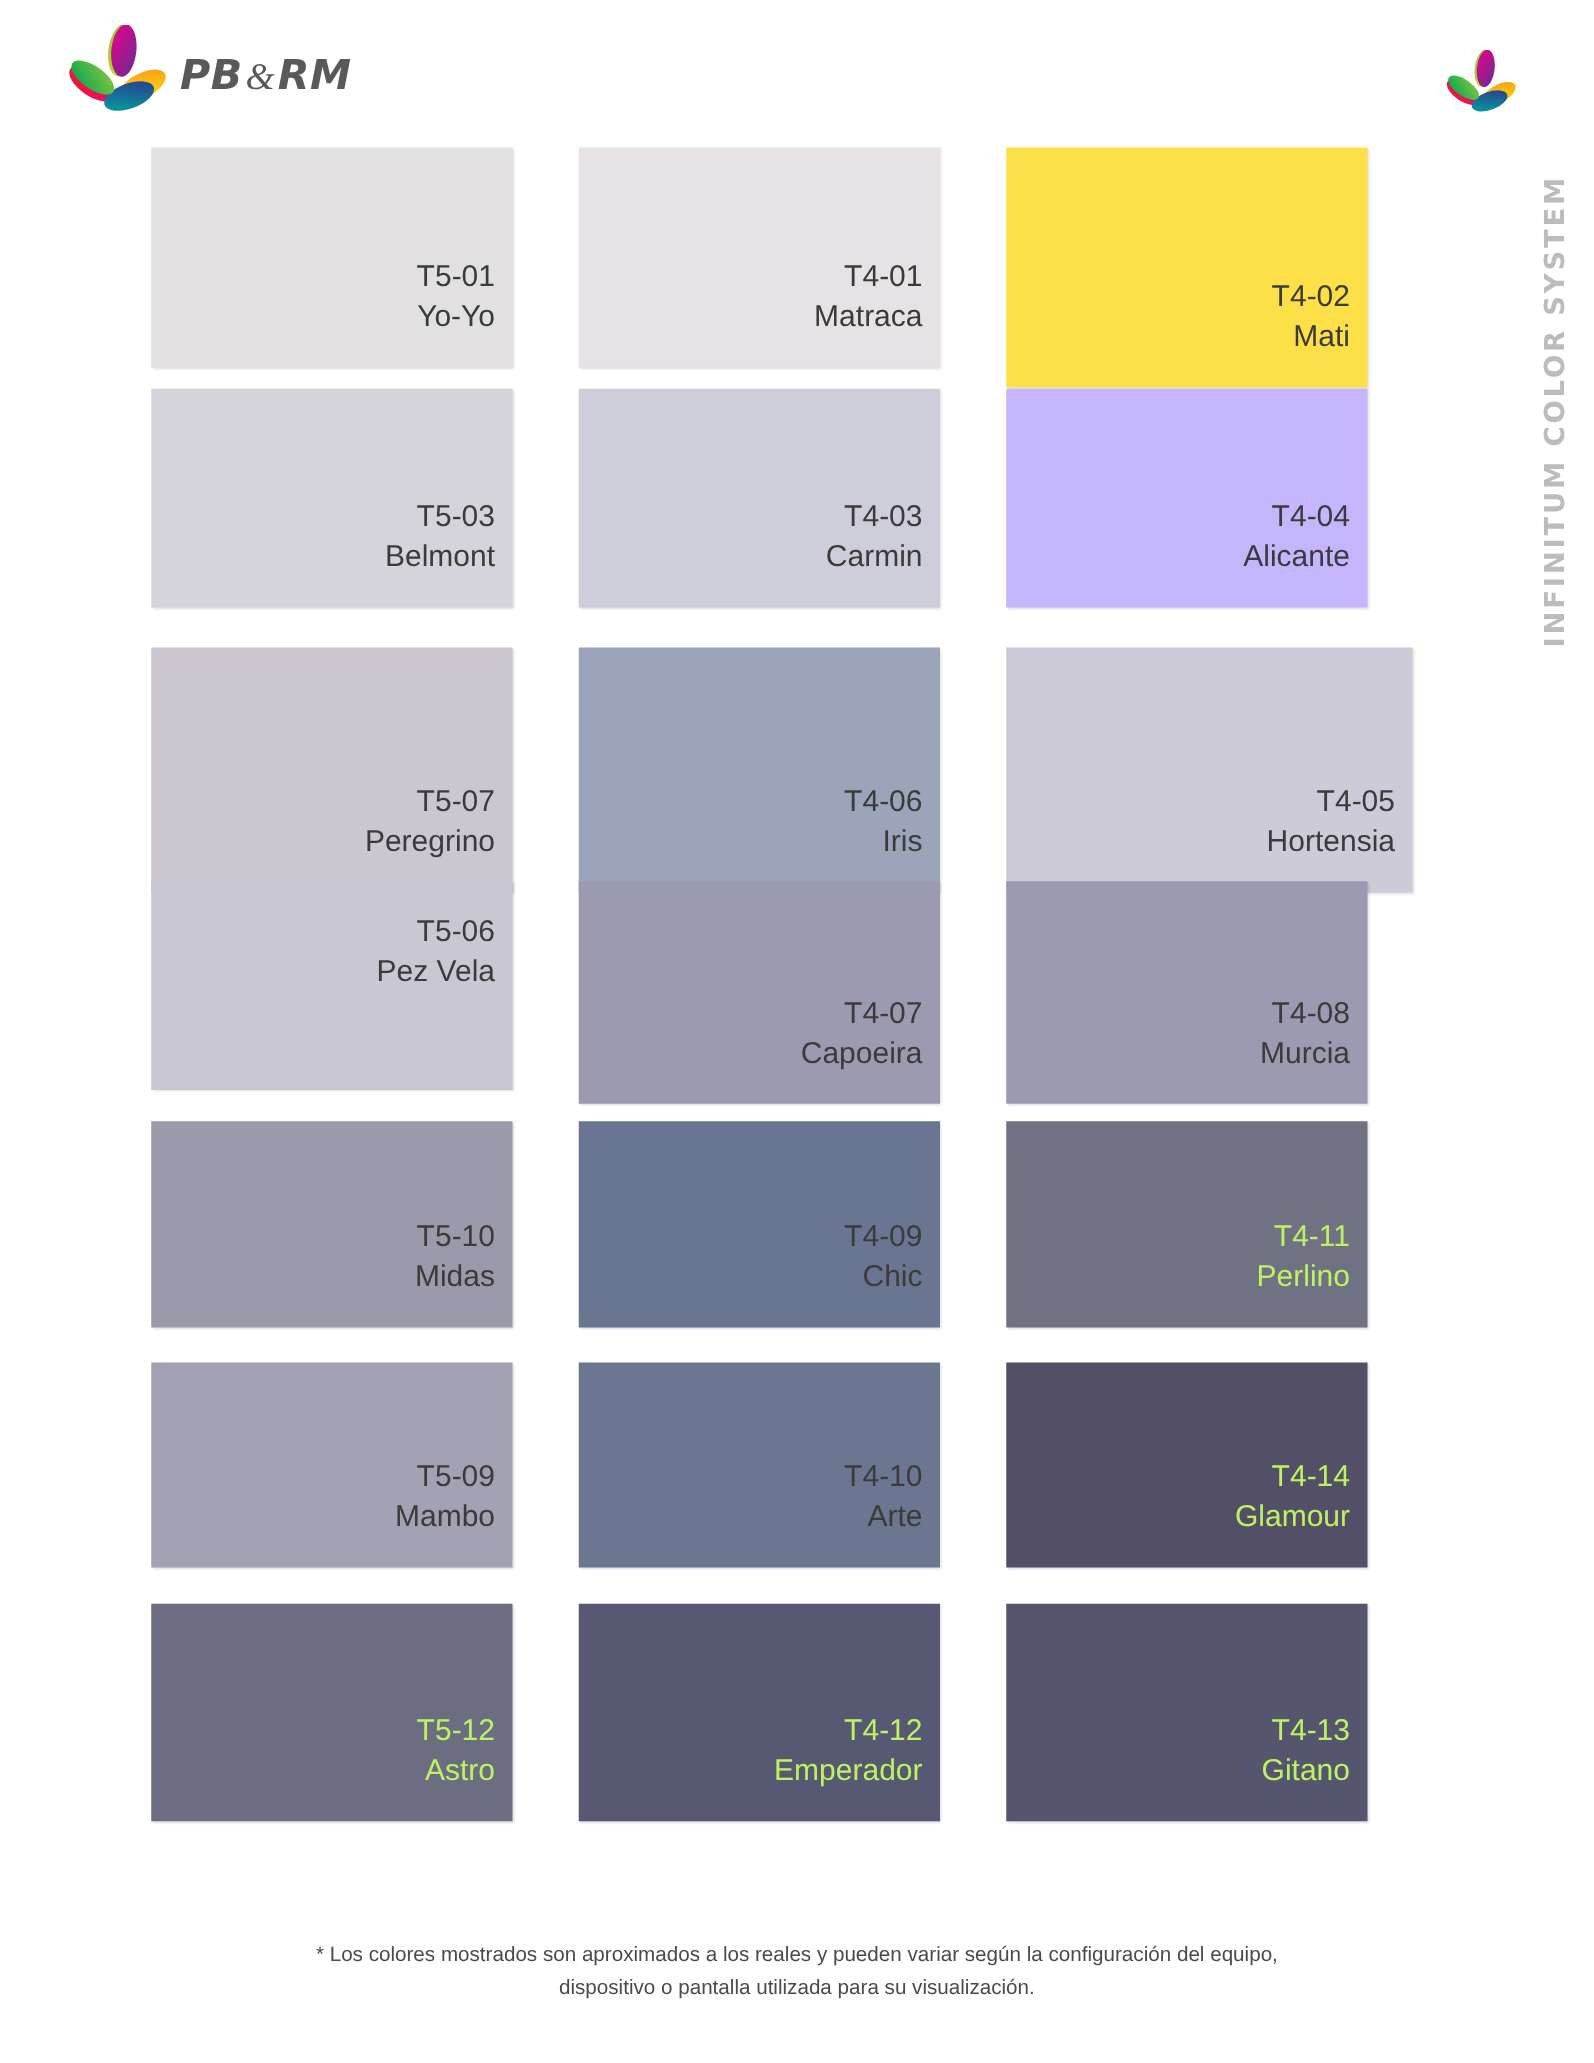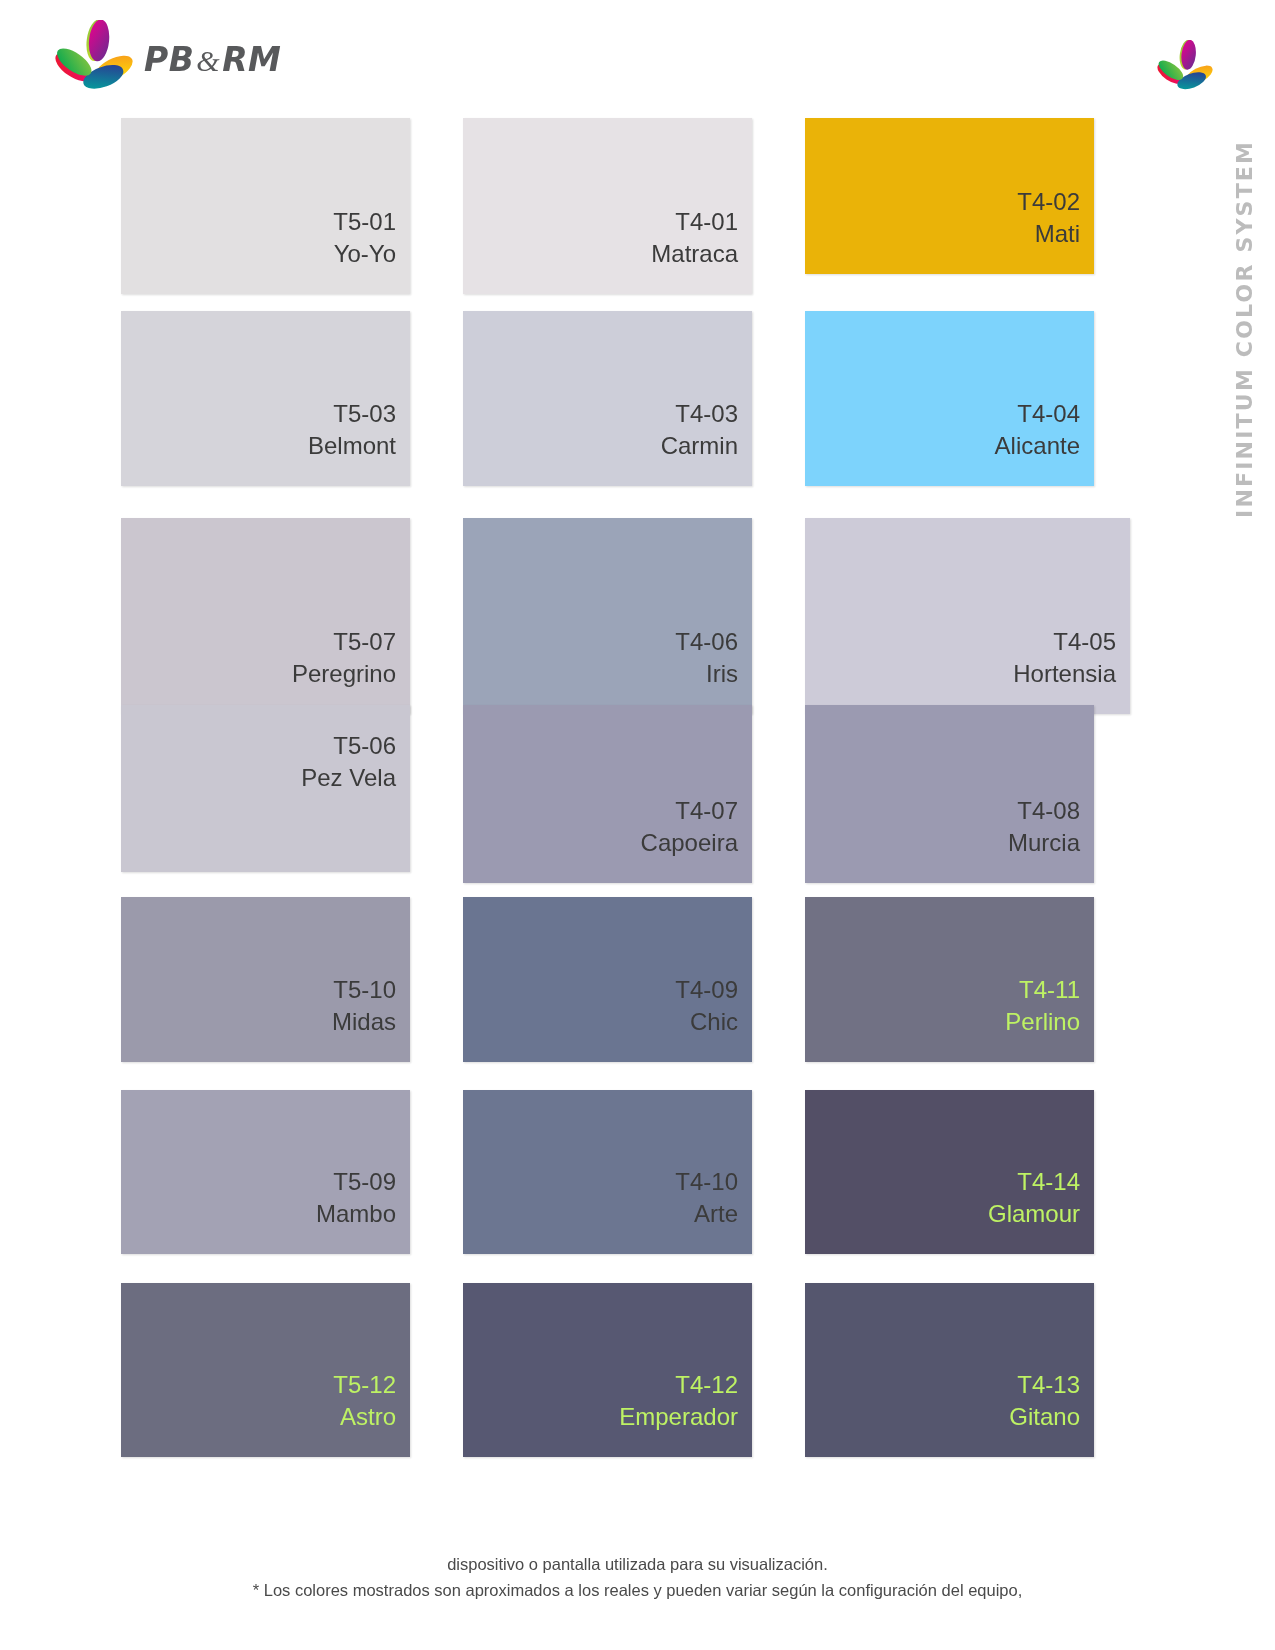--- a/index.html
+++ b/index.html
@@ -193,7 +193,7 @@
         <span class="swatch-name">Matraca</span>
       </div>
     </div>
-    <div class="swatch" style="left: 805px; top: 118px; width: 289px; height: 156px; background: #eab308;">
+    <div class="swatch" style="left: 805px; top: 118px; width: 289px; height: 192px; background: #fde047;">
       <div class="swatch-labels" style="bottom: 24px;">
         <span class="swatch-code">T4-02</span>
         <span class="swatch-name">Mati</span>

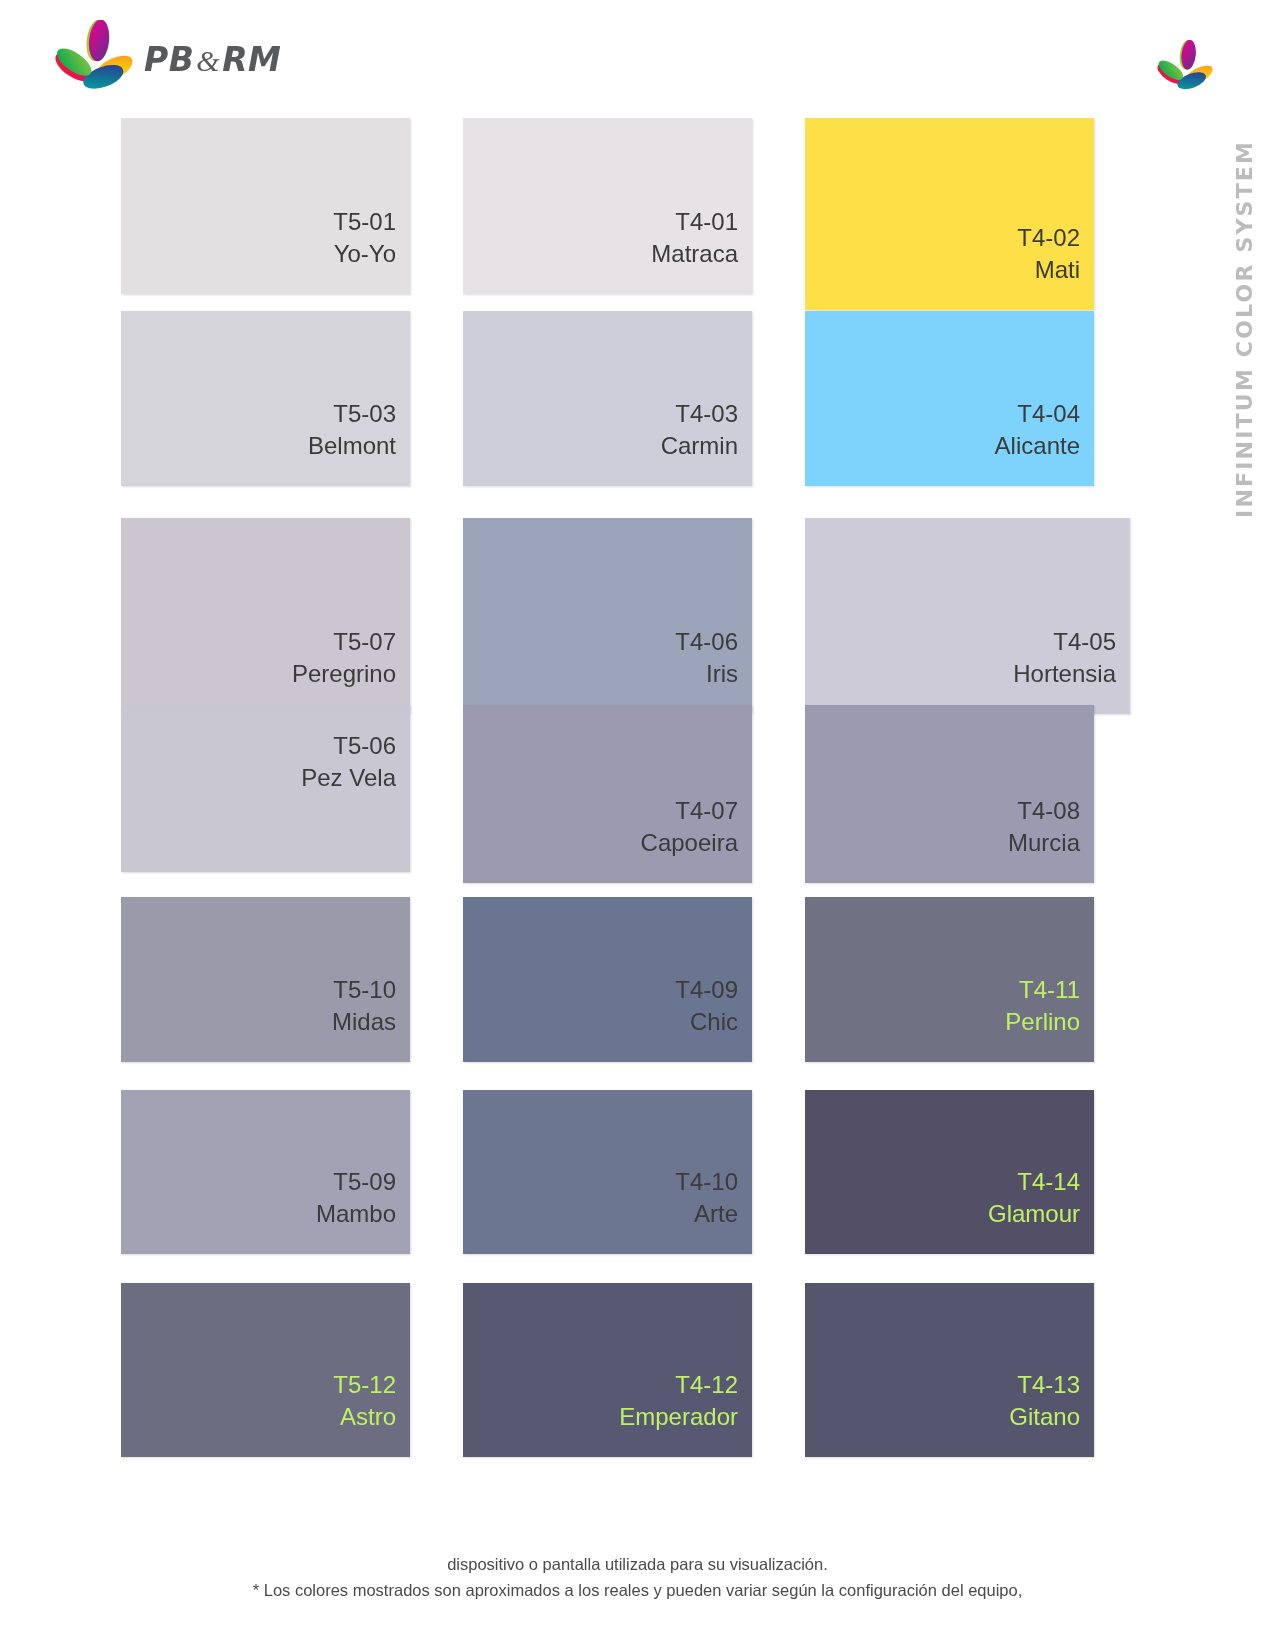--- a/index.html
+++ b/index.html
@@ -211,7 +211,7 @@
         <span class="swatch-name">Carmin</span>
       </div>
     </div>
-    <div class="swatch" style="left: 805px; top: 311px; width: 289px; height: 175px; background: #7dd3fc;">
+    <div class="swatch" style="left: 805px; top: 311px; width: 289px; height: 175px; background: #c4b5fd;">
       <div class="swatch-labels" style="bottom: 24px;">
         <span class="swatch-code">T4-04</span>
         <span class="swatch-name">Alicante</span>

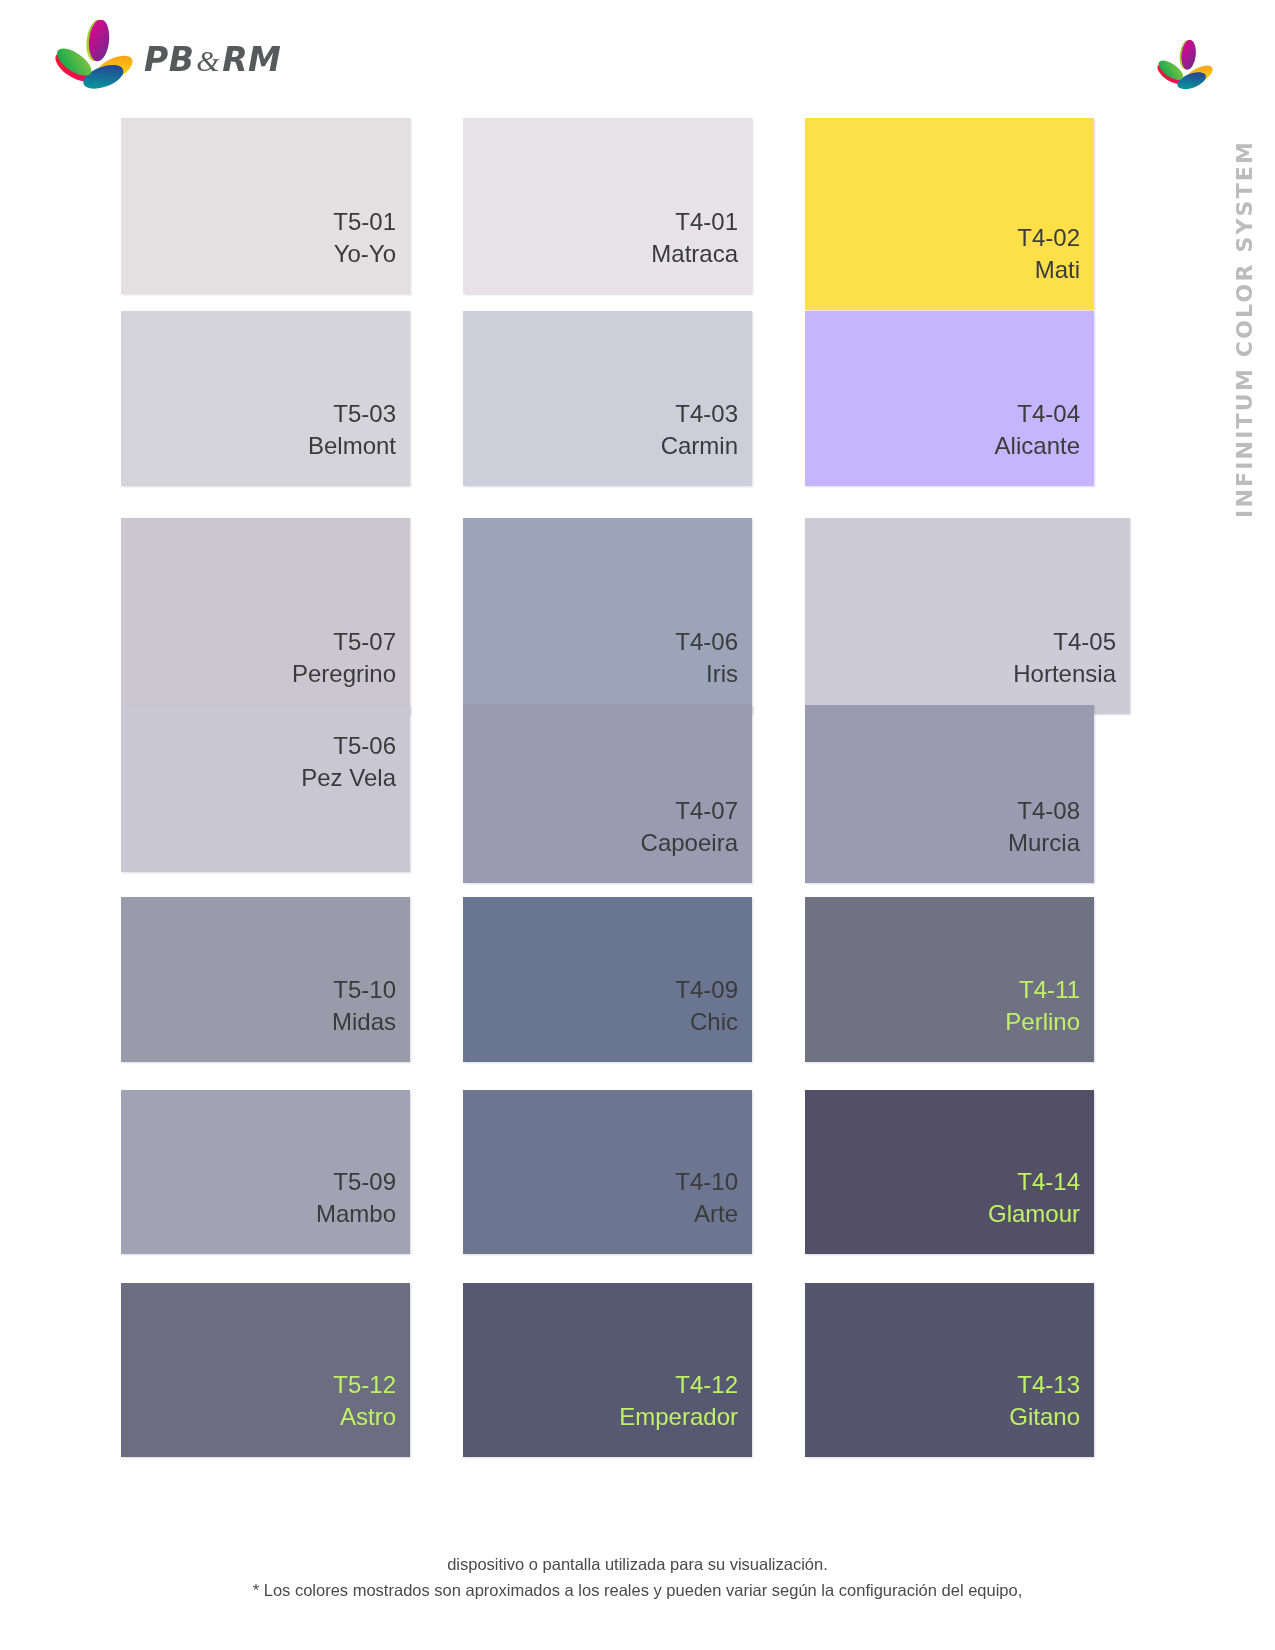--- a/index.html
+++ b/index.html
@@ -310,8 +310,8 @@
   </div>
 
 <div class="footer-note">
+  <span>*  Los colores mostrados son aproximados a los reales y pueden variar según la configuración del equipo,</span>
   <span>dispositivo o pantalla utilizada para su visualización.</span>
-  <span>*  Los colores mostrados son aproximados a los reales y pueden variar según la configuración del equipo,</span>
 </div>
 
 </body></html>

